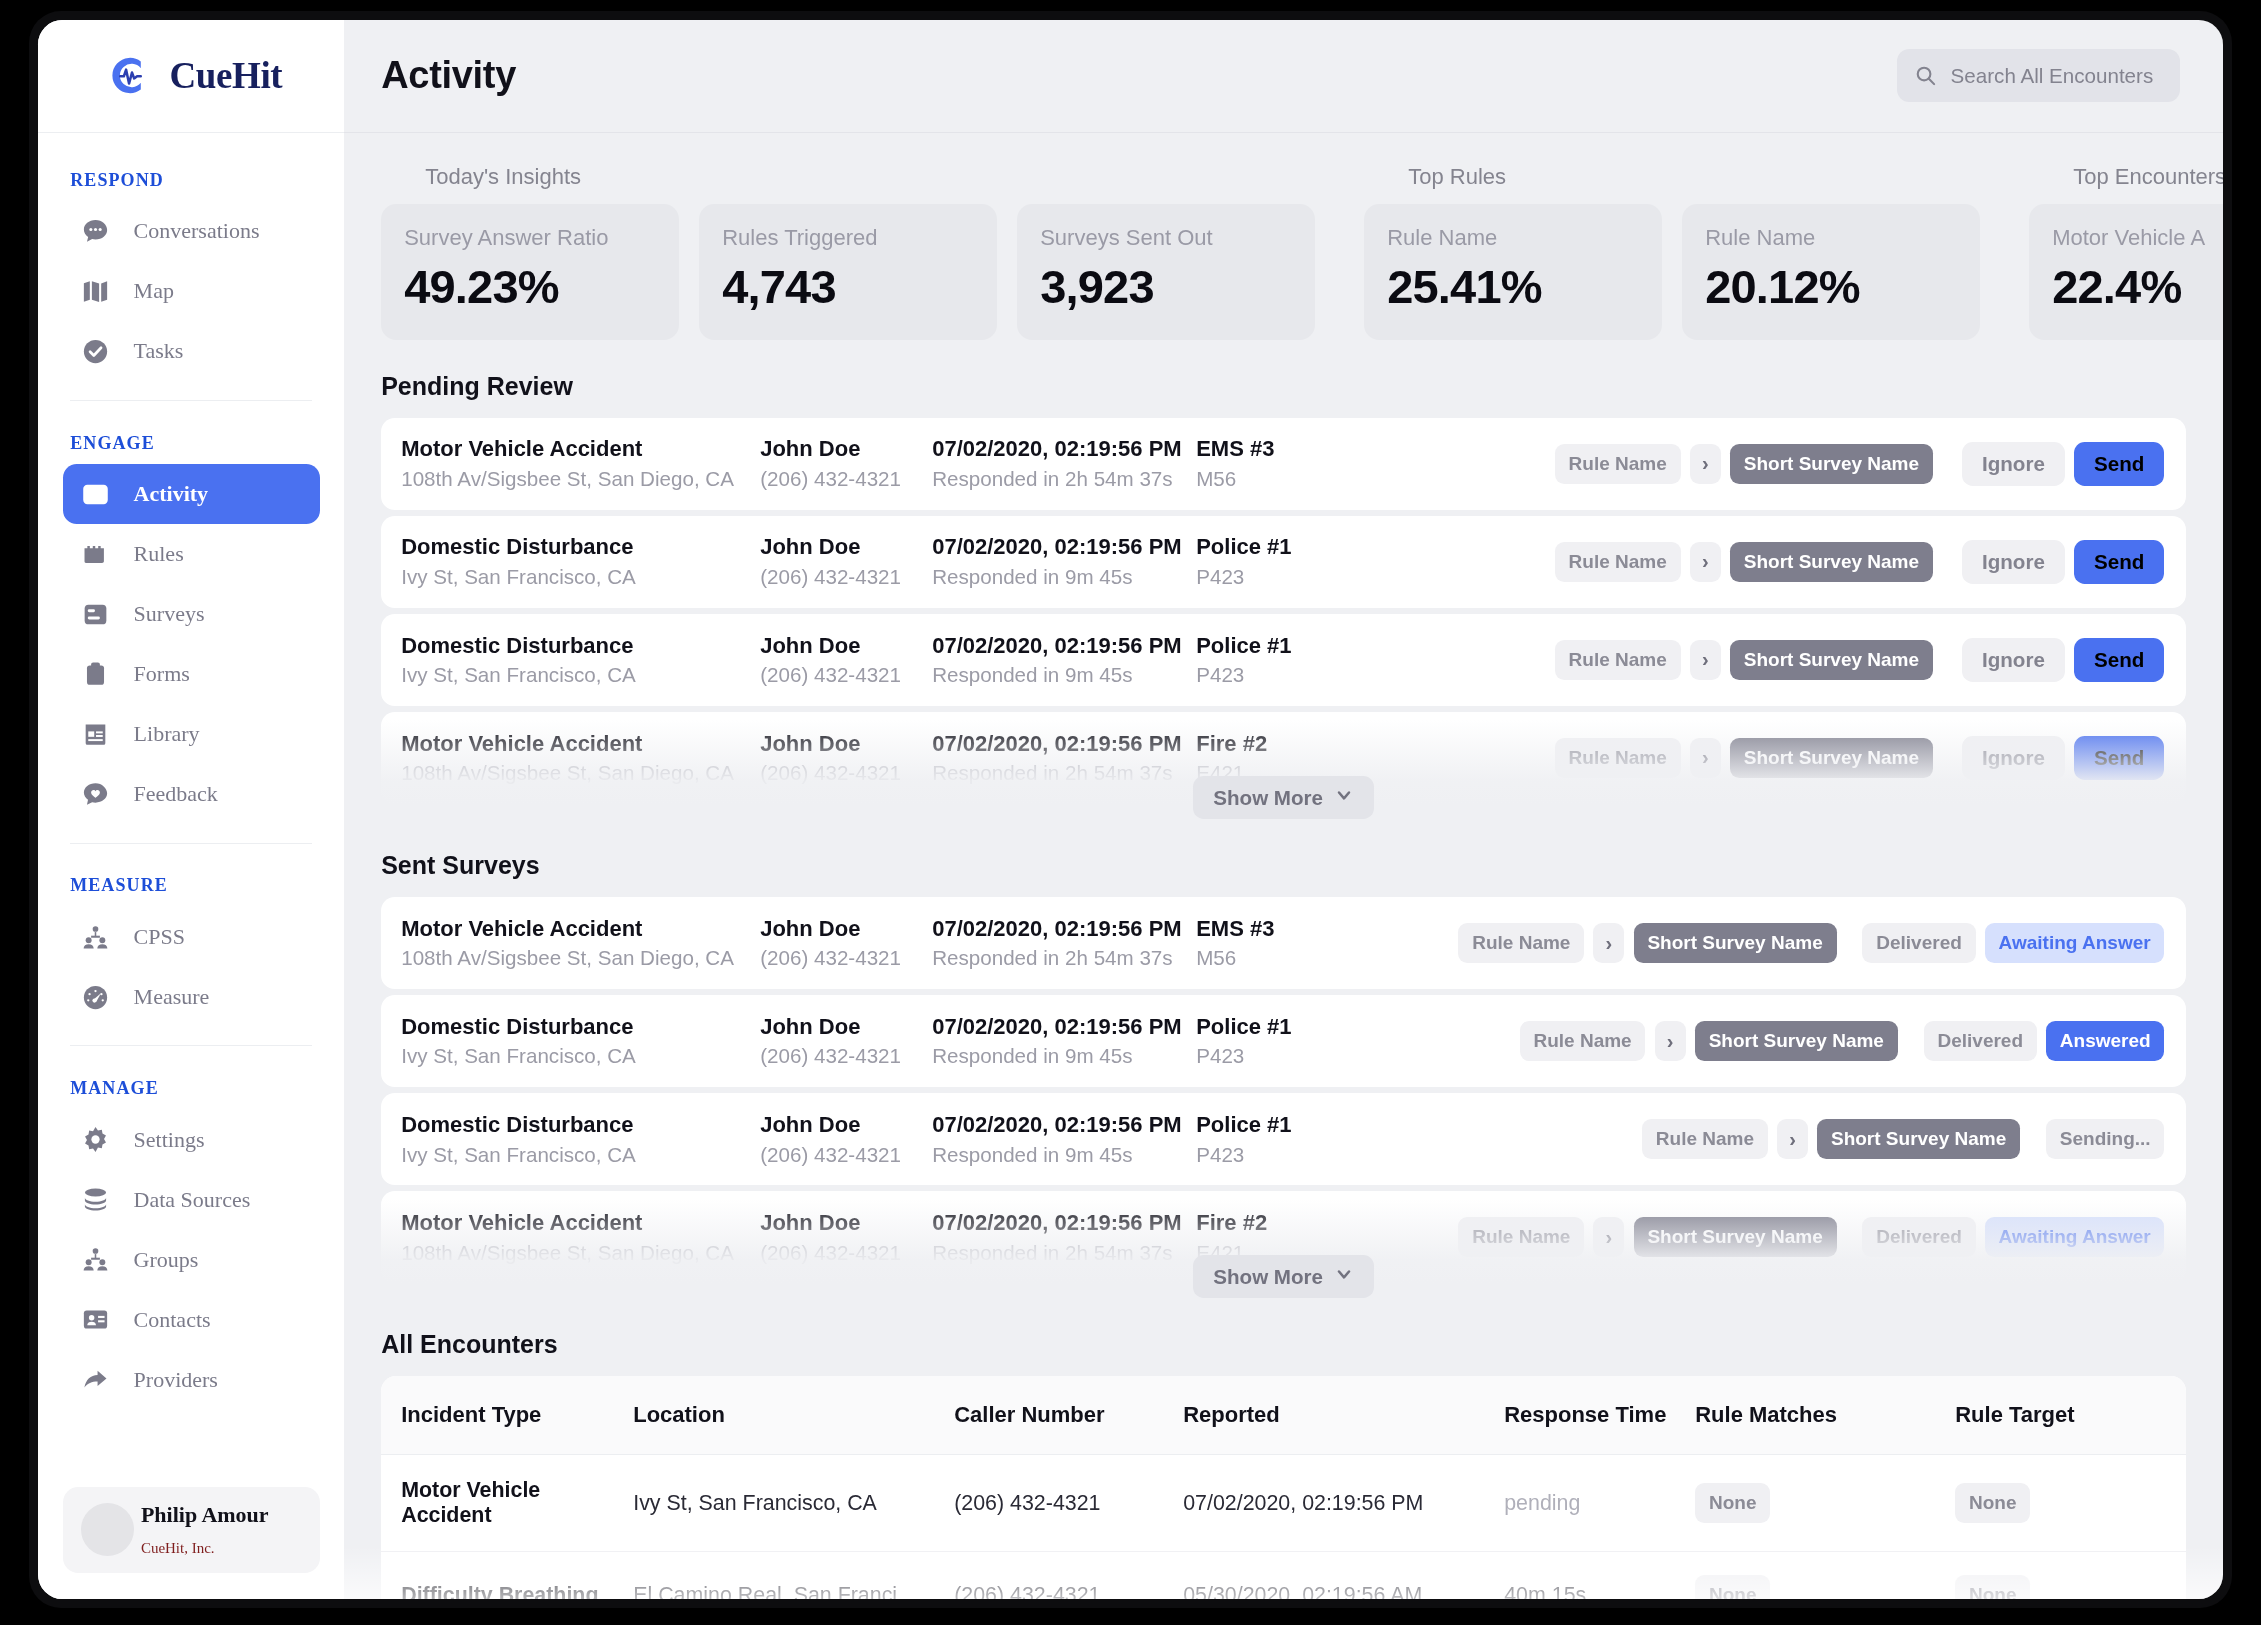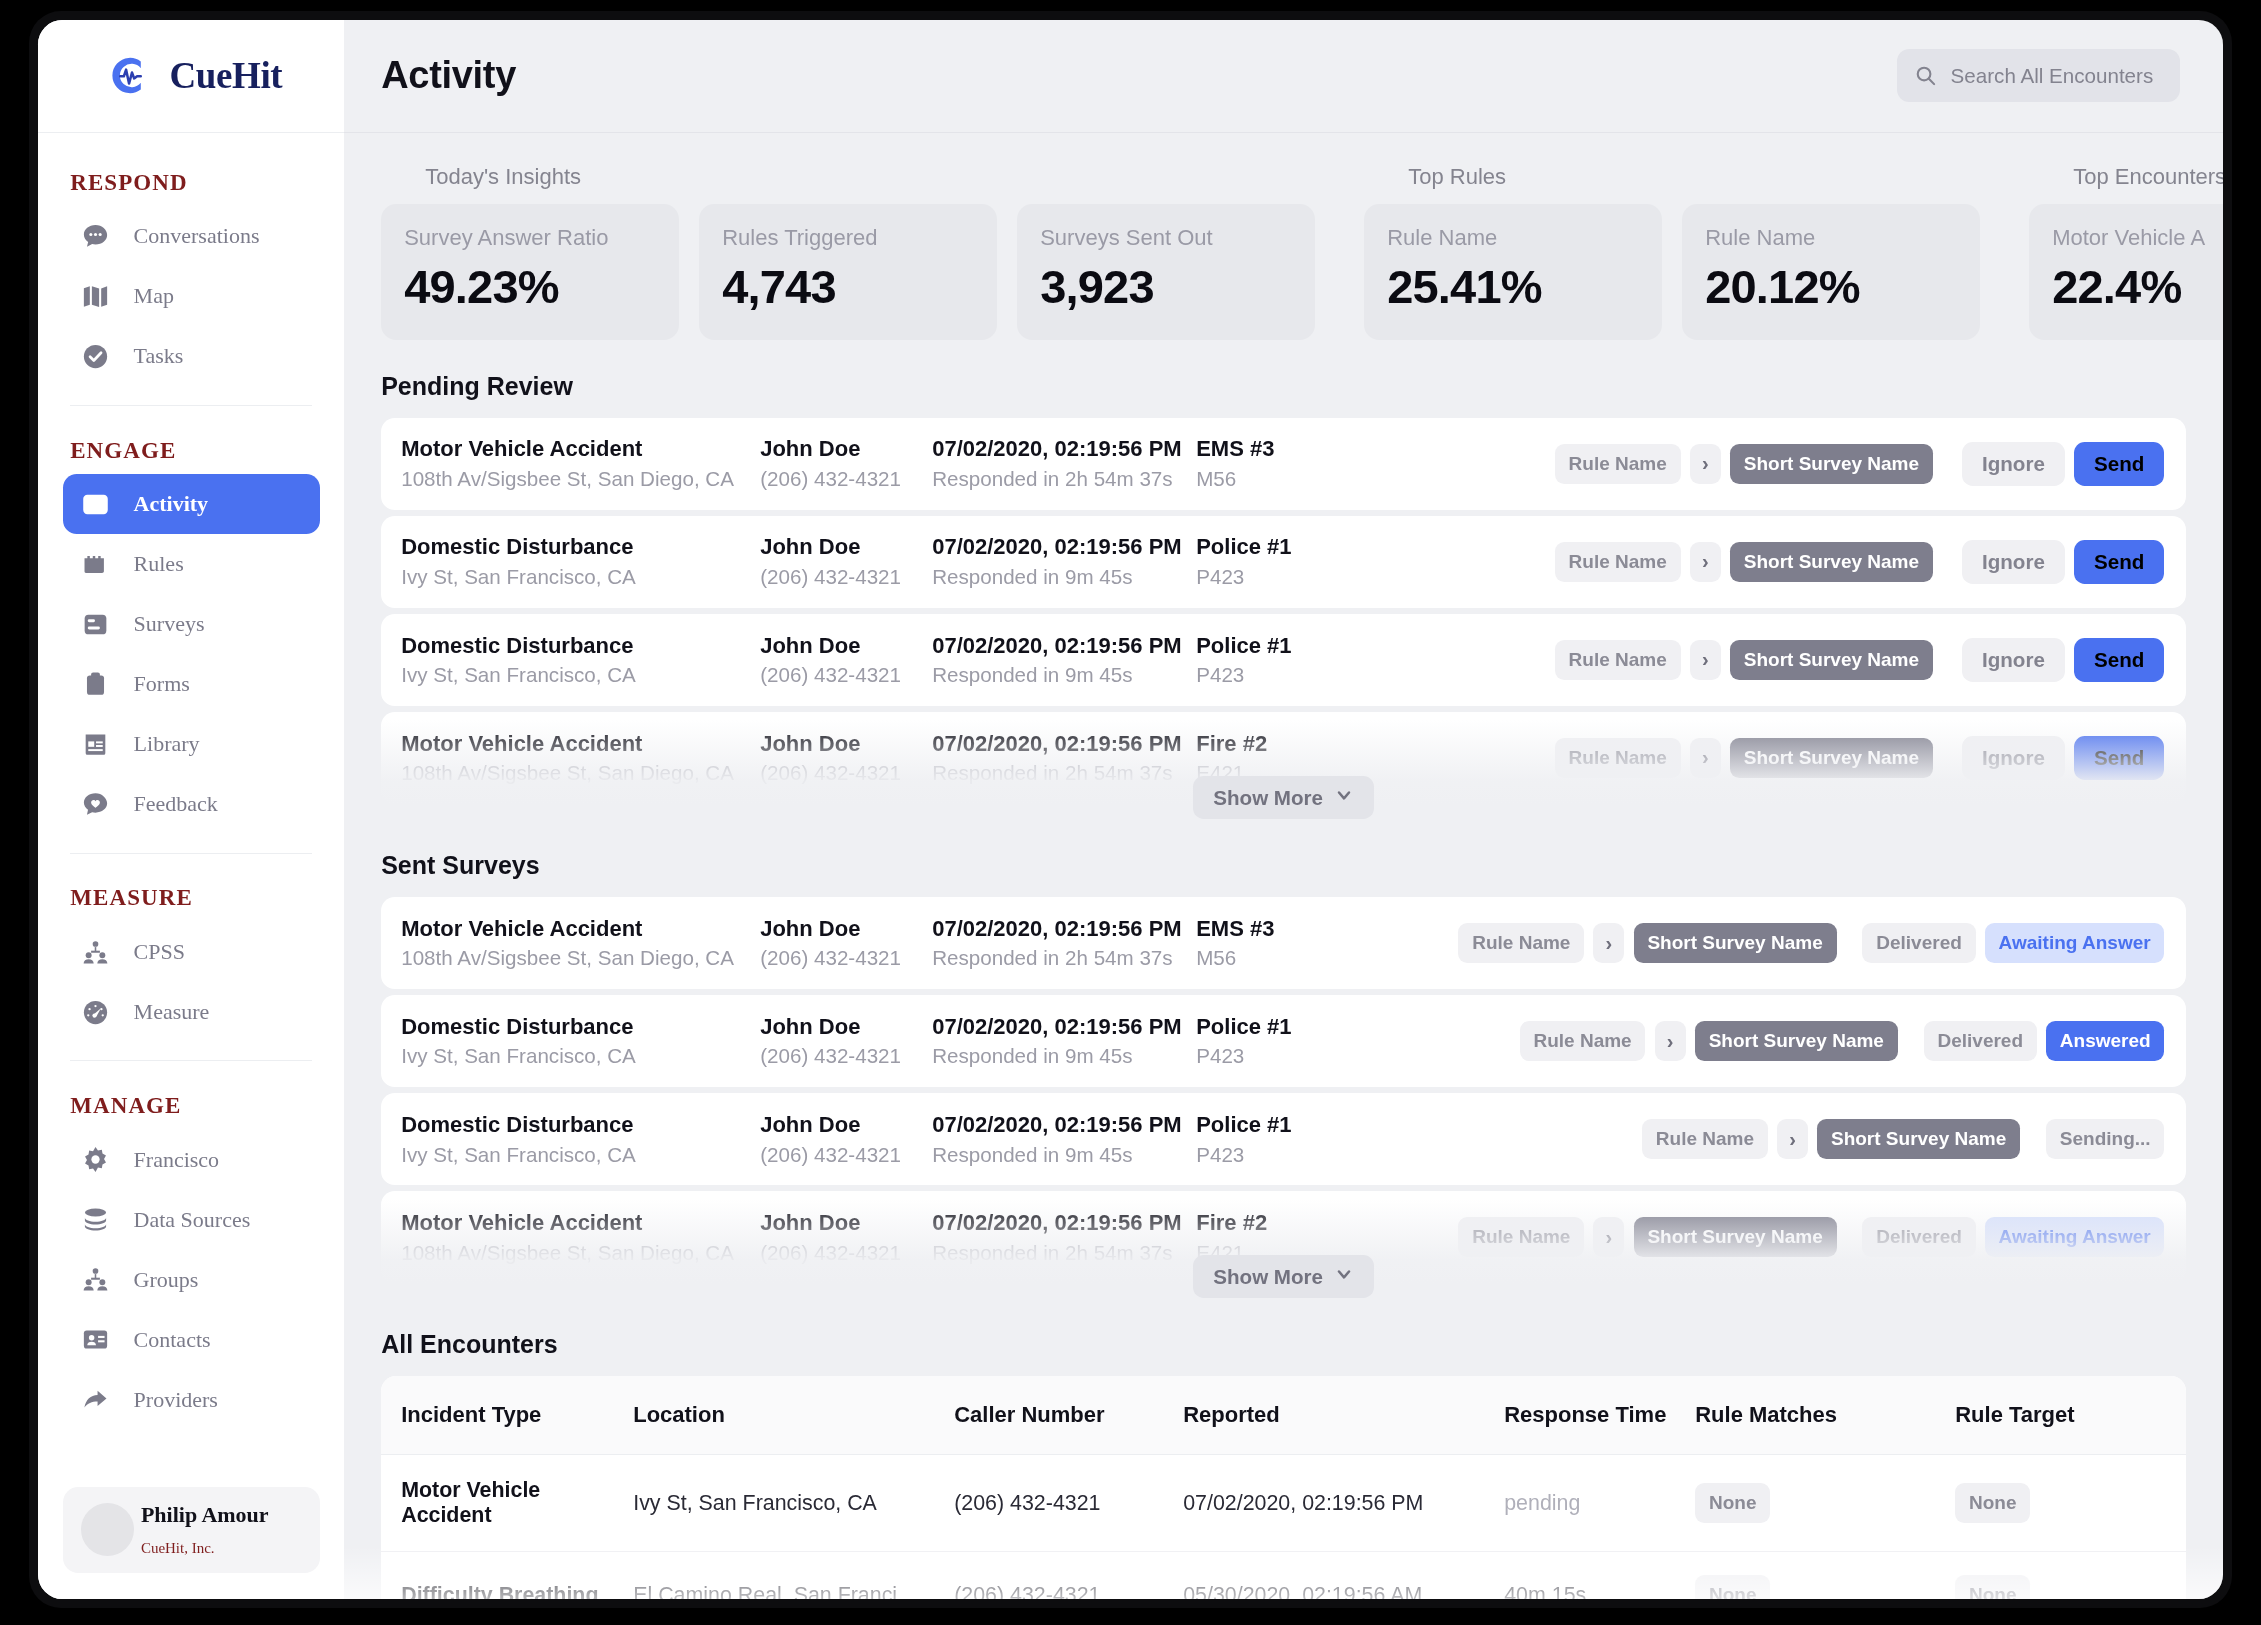--- a/index.html
+++ b/index.html
@@ -47,8 +47,8 @@
 
   .nav { flex: 1 1 auto; padding: 23px 24.4px 0 24.4px; overflow: hidden; }
   .nav-group-label {
-    font-size: 23px; font-weight: 600; letter-spacing: 1.1px;
-    color: #7f1d1d; padding: 13.8px 0 10.7px 7.6px;
+    font-size: 18px; font-weight: 600; letter-spacing: 1.1px;
+    color: #1d4ed8; padding: 13.8px 0 10.7px 7.6px;
   }
   .nav-item {
     display: flex; align-items: center; gap: 23px;

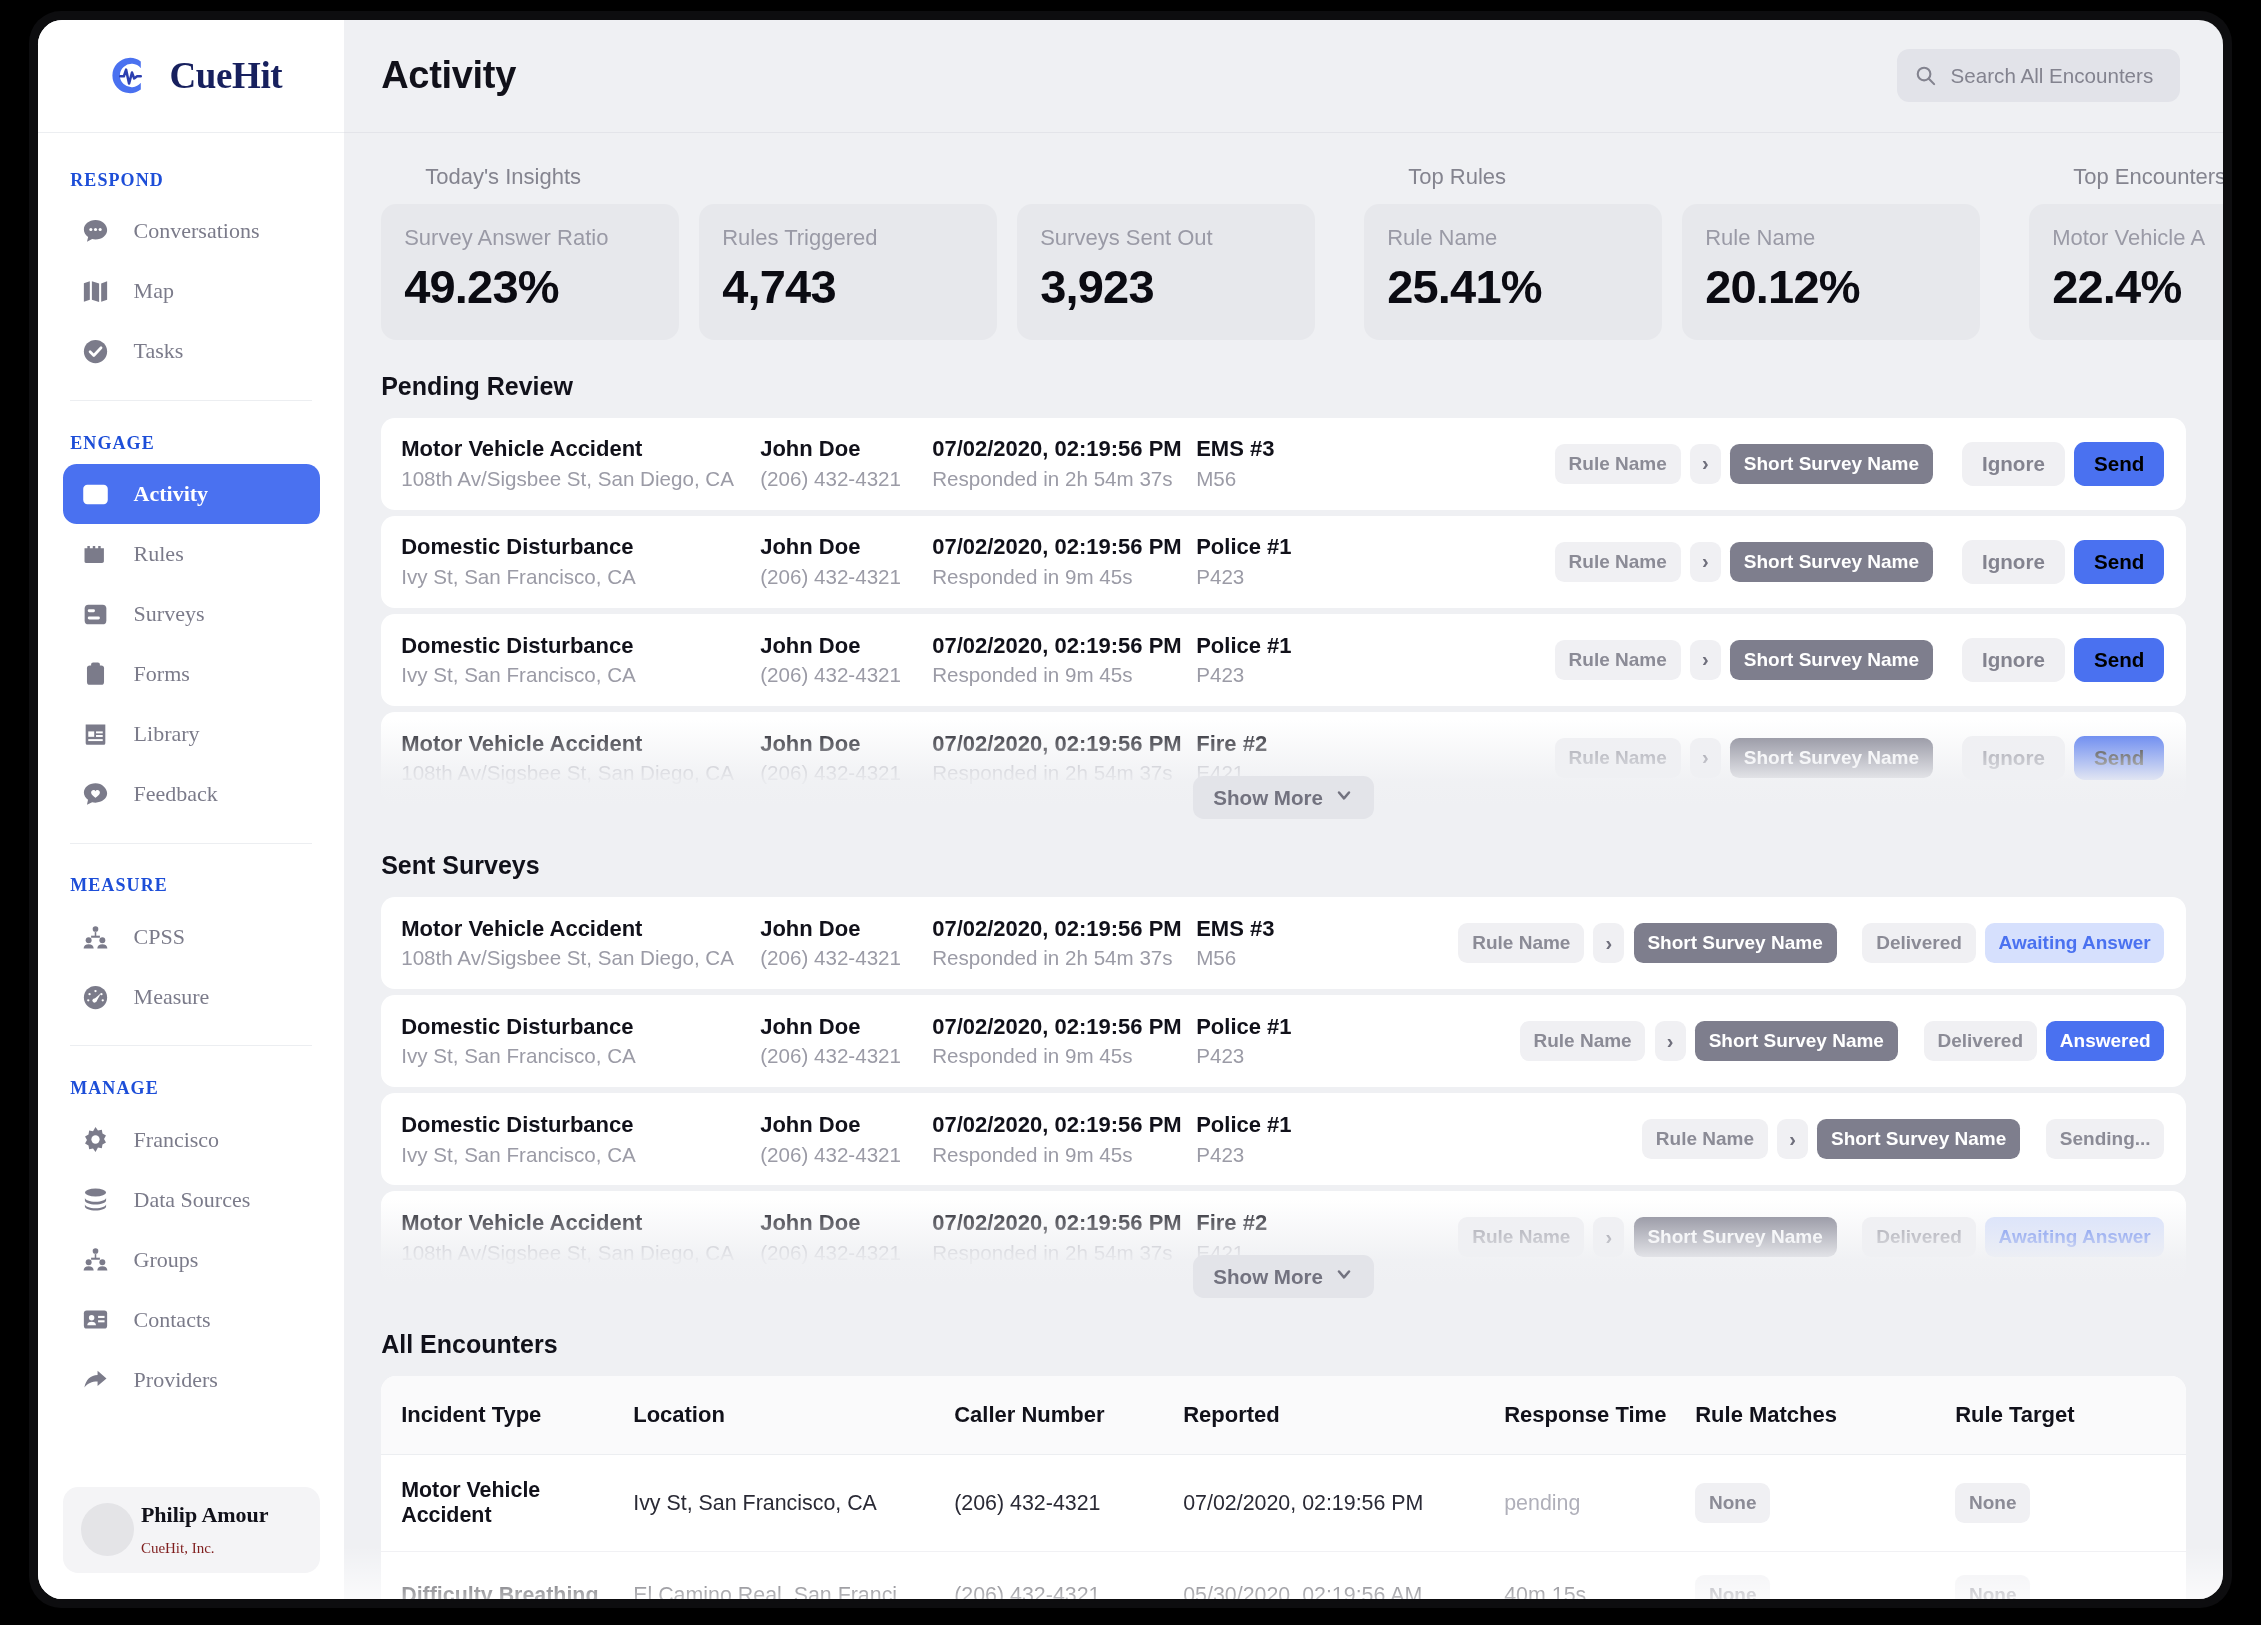--- a/index.html
+++ b/index.html
@@ -333,7 +333,7 @@
                 <circle cx="12" cy="12" r="3.2" fill="#fff"></circle>
               </svg>
             </span>
-            <span>Francisco</span>
+            <span>Settings</span>
           </div>
           <div class="nav-item">
             <span>

